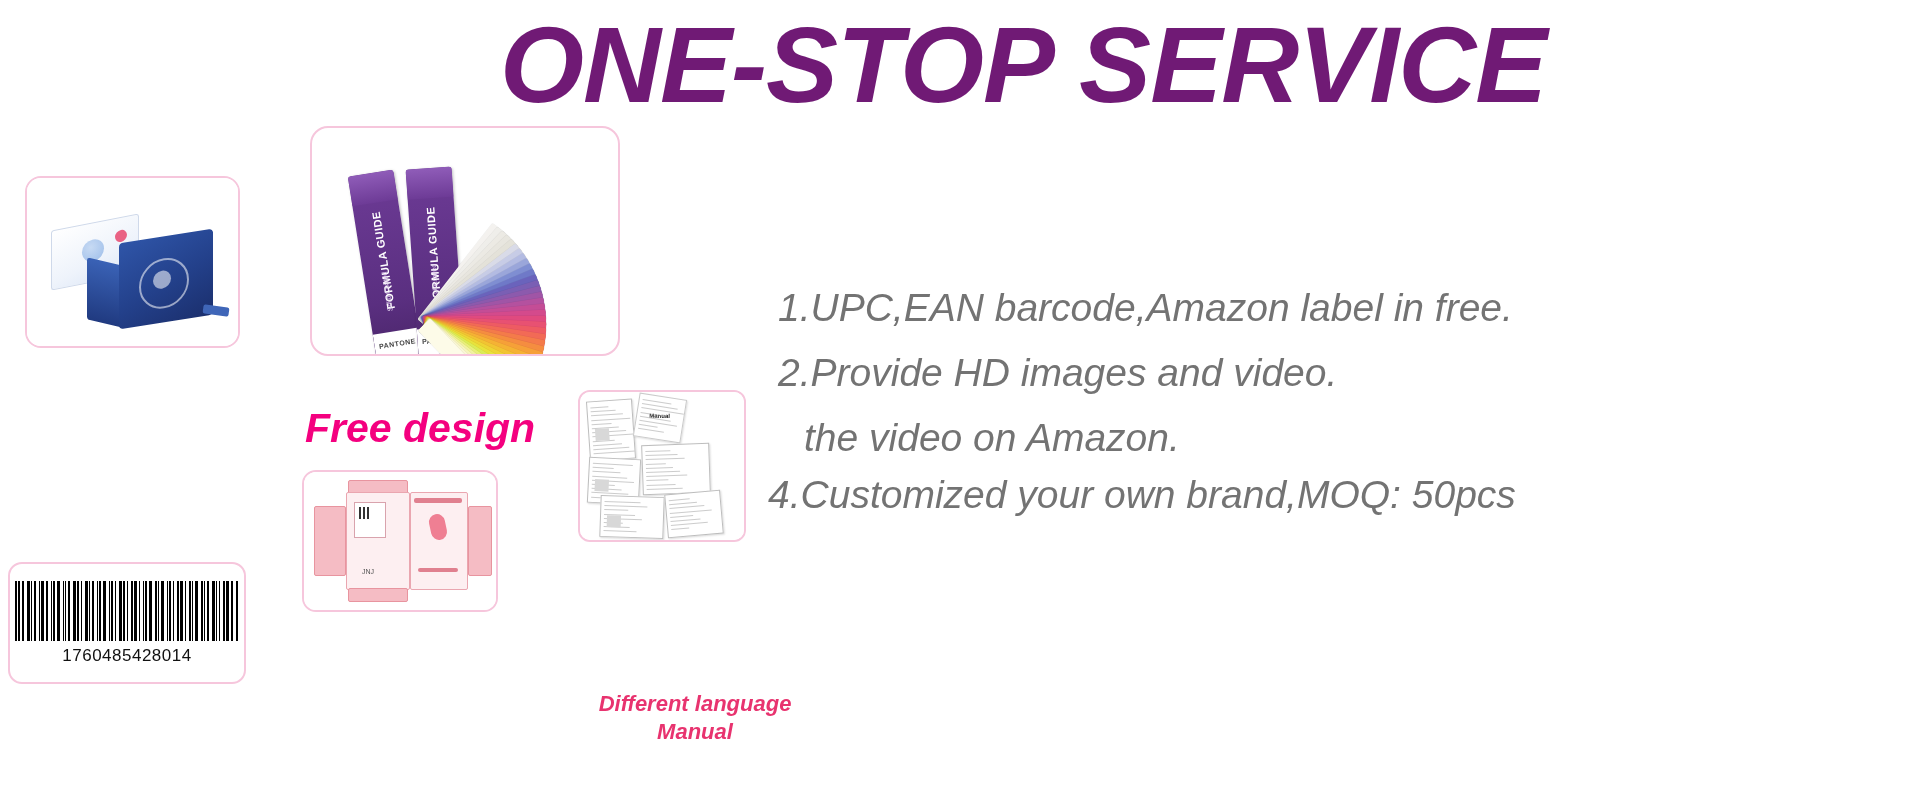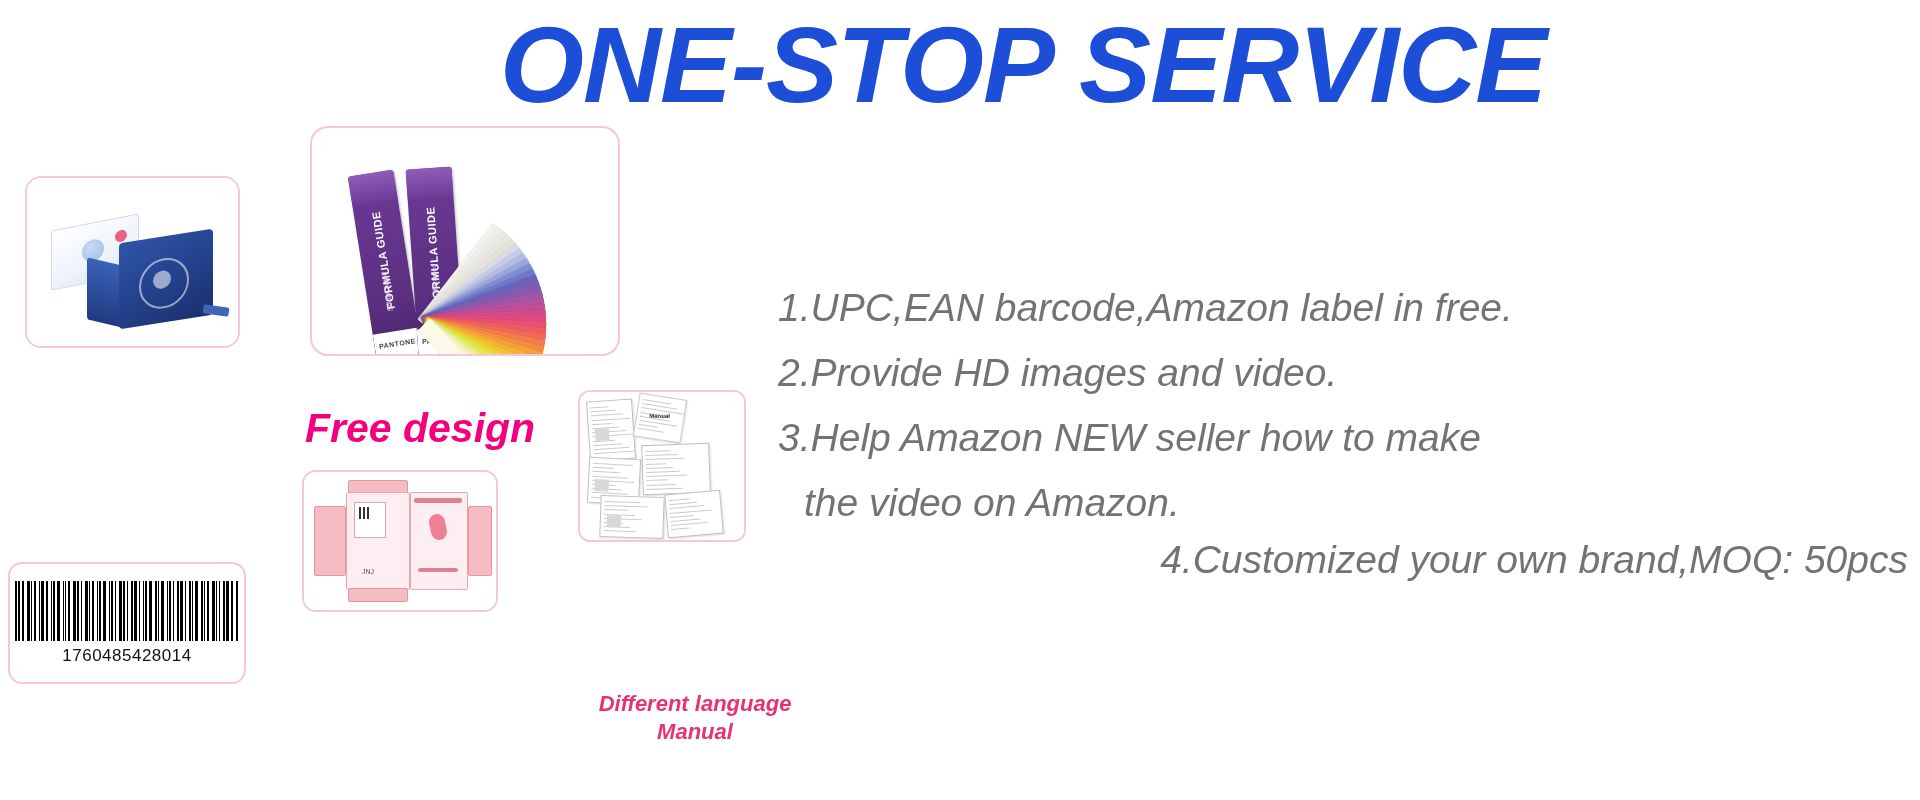--- a/index.html
+++ b/index.html
@@ -17,7 +17,7 @@
     position:absolute;left:500px;top:8px;width:1000px;
     font-size:108px;line-height:1.05;
     font-weight:bold;font-style:italic;
-    color:#1d4ed8;
+    color:#701a75;
     letter-spacing:-1px;
     white-space:nowrap;
   }

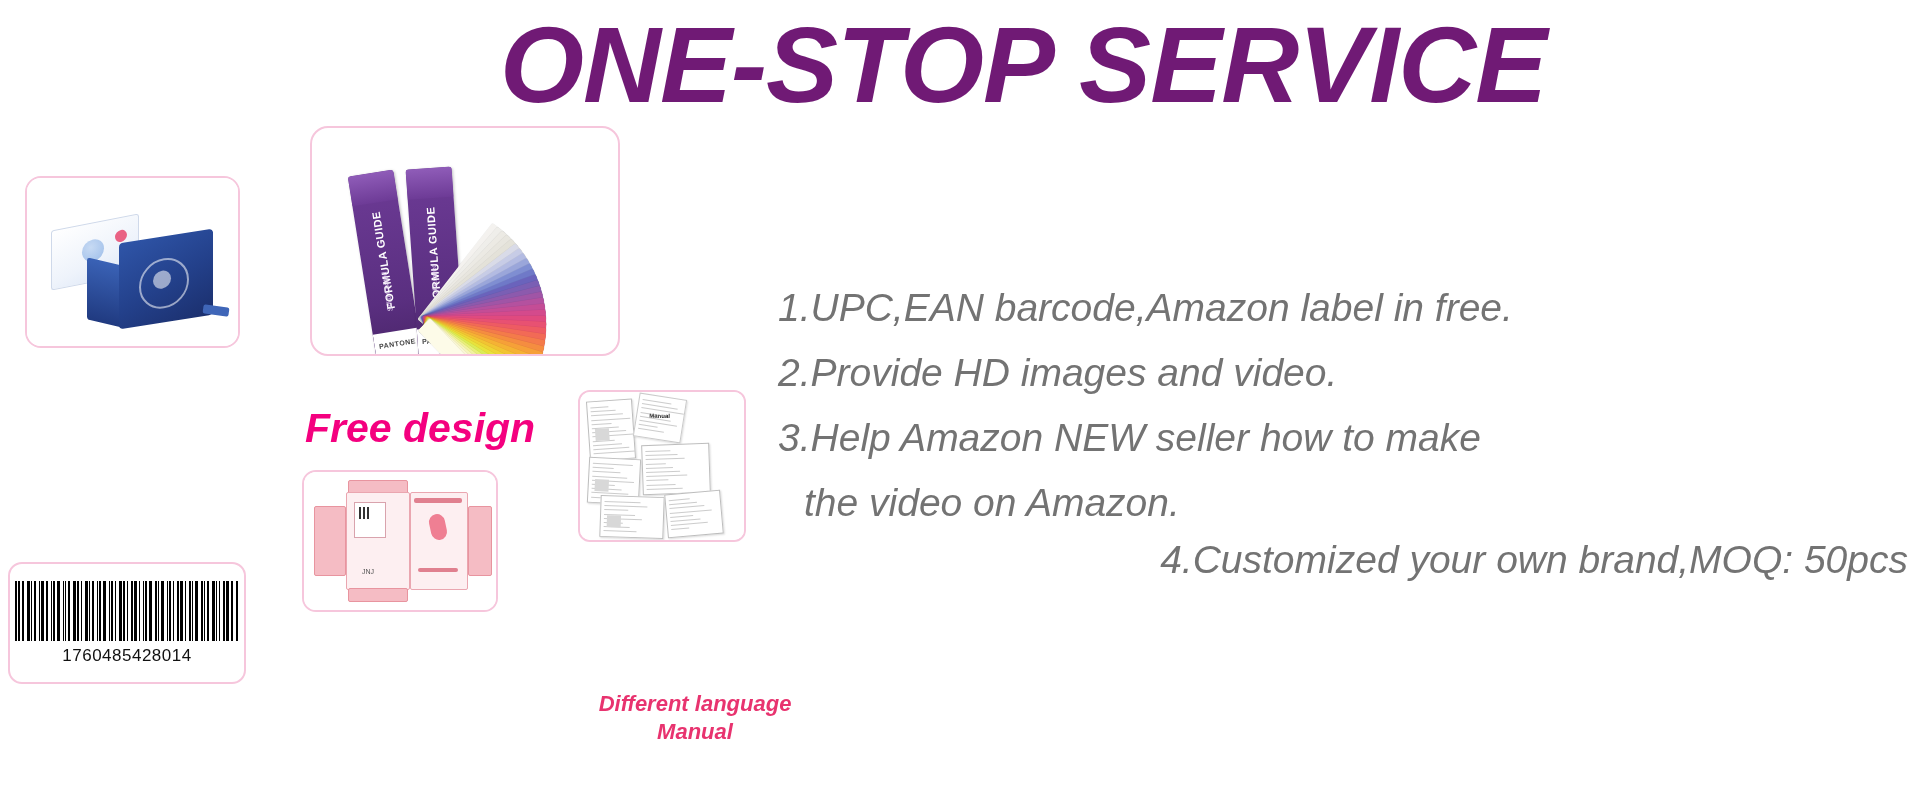--- a/index.html
+++ b/index.html
@@ -514,7 +514,6 @@
   <div class="list" id="service-list">
       <div class="li">1.UPC,EAN barcode,Amazon label in free.</div>
       <div class="li">2.Provide HD images and video.</div>
-      <div class="li">3.Help Amazon NEW seller how to make</div>
       <div class="li cont">the video on Amazon.</div>
       <div class="li last">4.Customized your own brand,MOQ: 50pcs</div>
     </div>

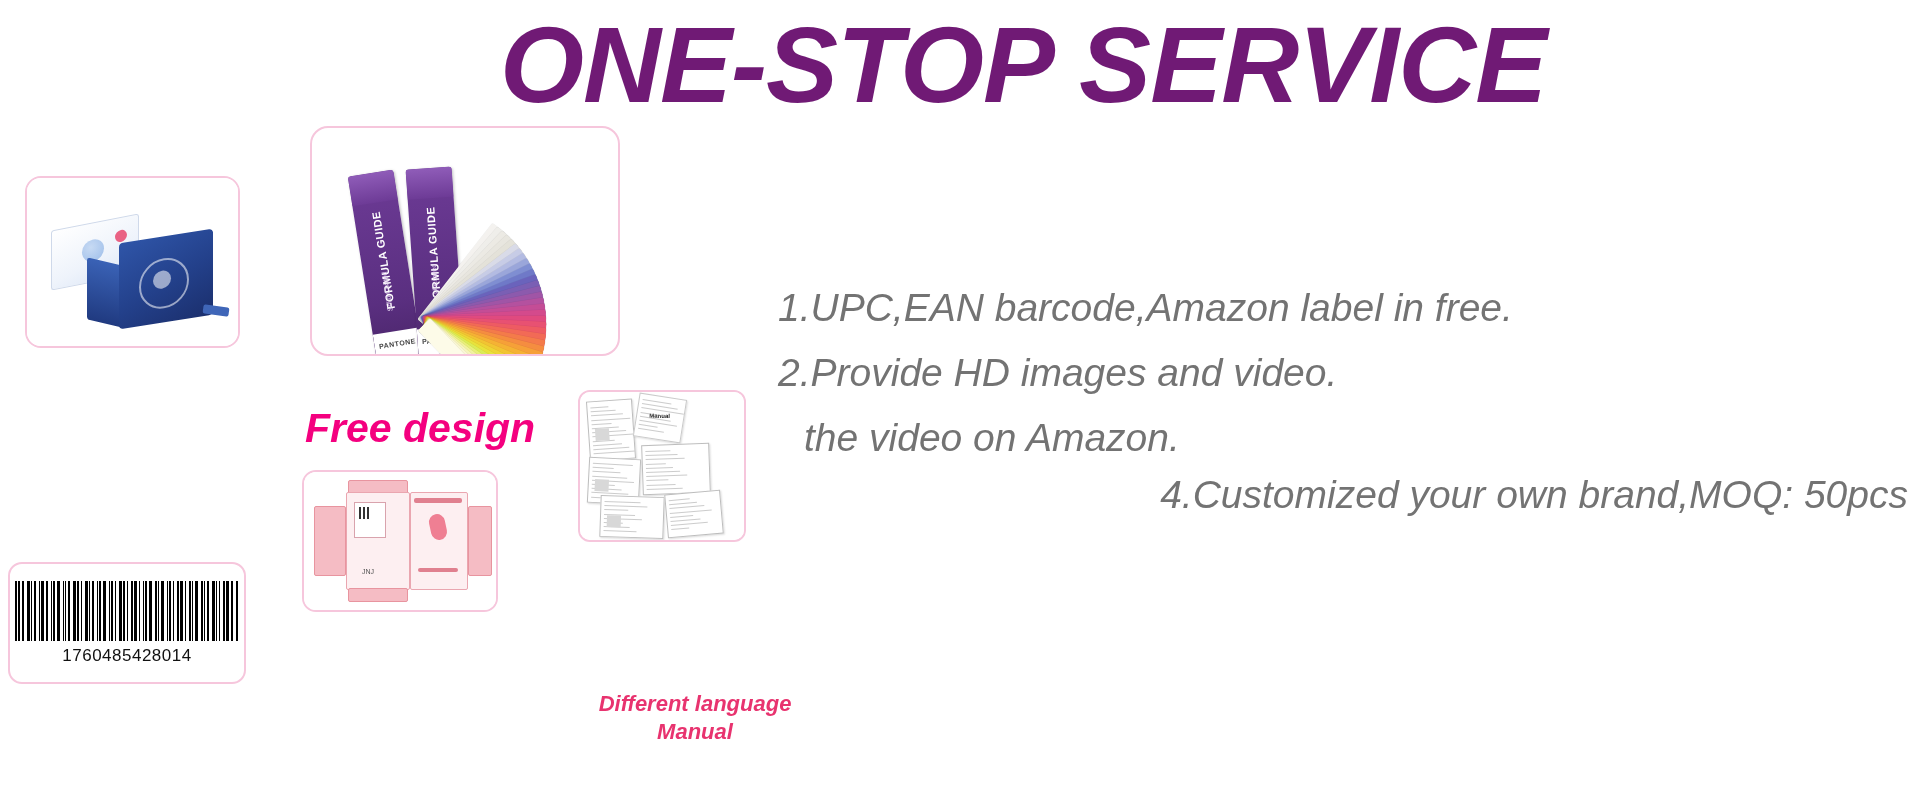--- a/index.html
+++ b/index.html
@@ -198,7 +198,7 @@
   }
   .list .li{white-space:nowrap;margin-bottom:26px;}
   .list .li.cont{margin-left:26px;margin-bottom:18px;}
-  .list .li.last{margin-bottom:16px;margin-left:-10px;text-align:right;}
+  .list .li.last{margin-bottom:16px;margin-left:-10px;}
 
   
   #contact-card{

